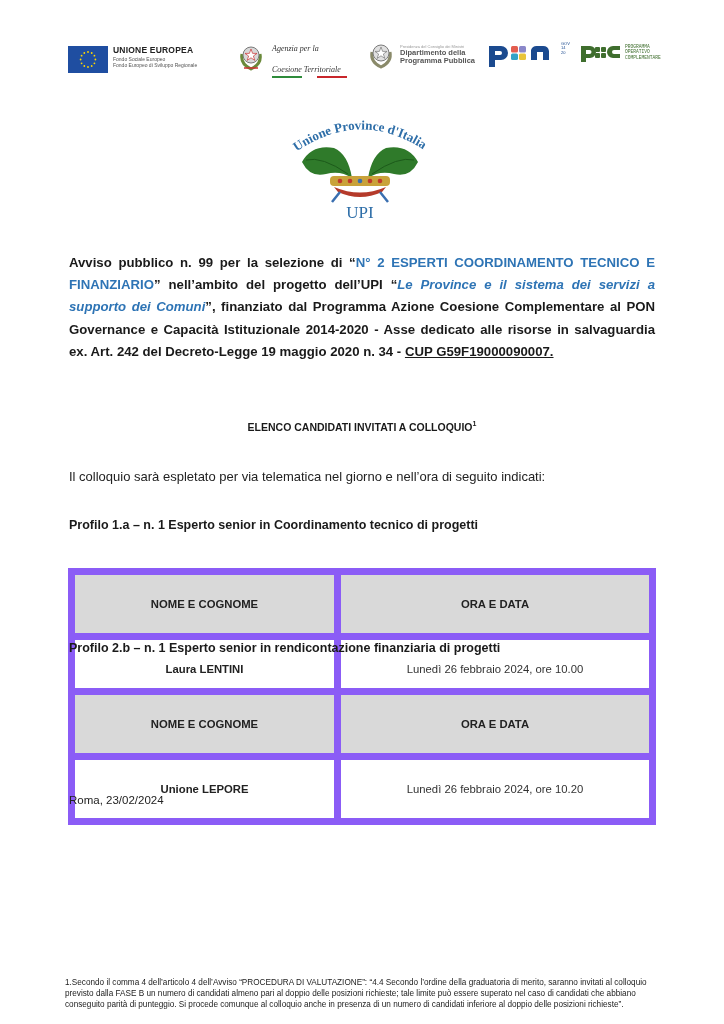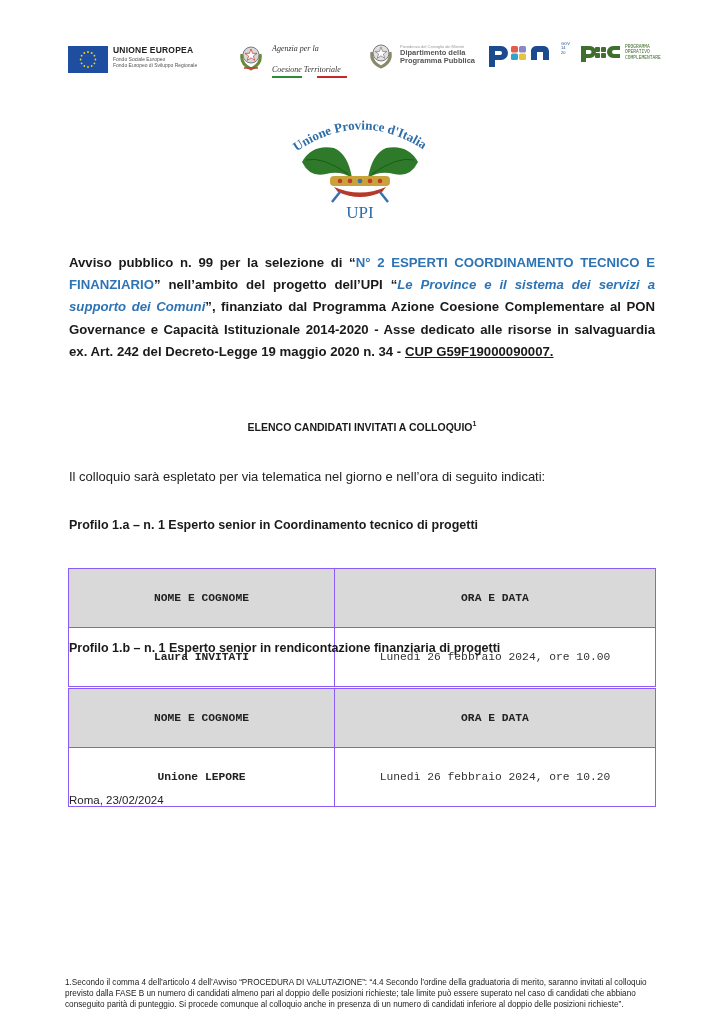--- a/index.html
+++ b/index.html
@@ -52,7 +52,7 @@
   .p2 { top: 641px; }
 
   table.cands { position: absolute; left: 68px; width: 588px; border-collapse: collapse; font-size: 11.3px; }
-  table.cands th, table.cands td { border: 1px solid #8b5cf6; text-align: center; padding: 17px; height: 24px; font-family: Liberation Mono, monospace; }
+  table.cands th, table.cands td { border: 7px solid #8b5cf6; text-align: center; padding: 17px; height: 24px; }
   table.cands th { background: #d9d9d9; font-weight: bold; color: #222; }
   table.cands td.name { font-weight: bold; color: #222; }
   table.cands td.date { color: #333; }

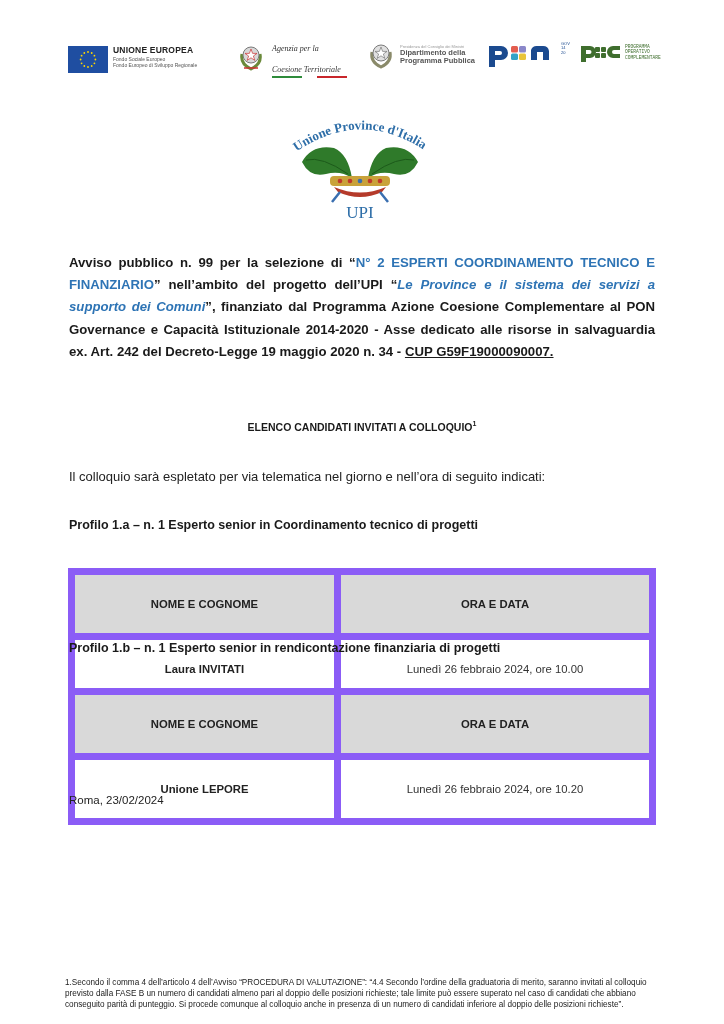--- a/index.html
+++ b/index.html
@@ -203,7 +203,7 @@
   </tbody>
 </table>
 
-<div class="abs profile p2">Profilo 1.b – n. 1 Esperto senior in rendicontazione finanziaria di progetti</div>
+<div class="abs profile p2">Profilo 2.b – n. 1 Esperto senior in rendicontazione finanziaria di progetti</div>
 <table class="cands t2">
   <colgroup>
       <col class="c1">

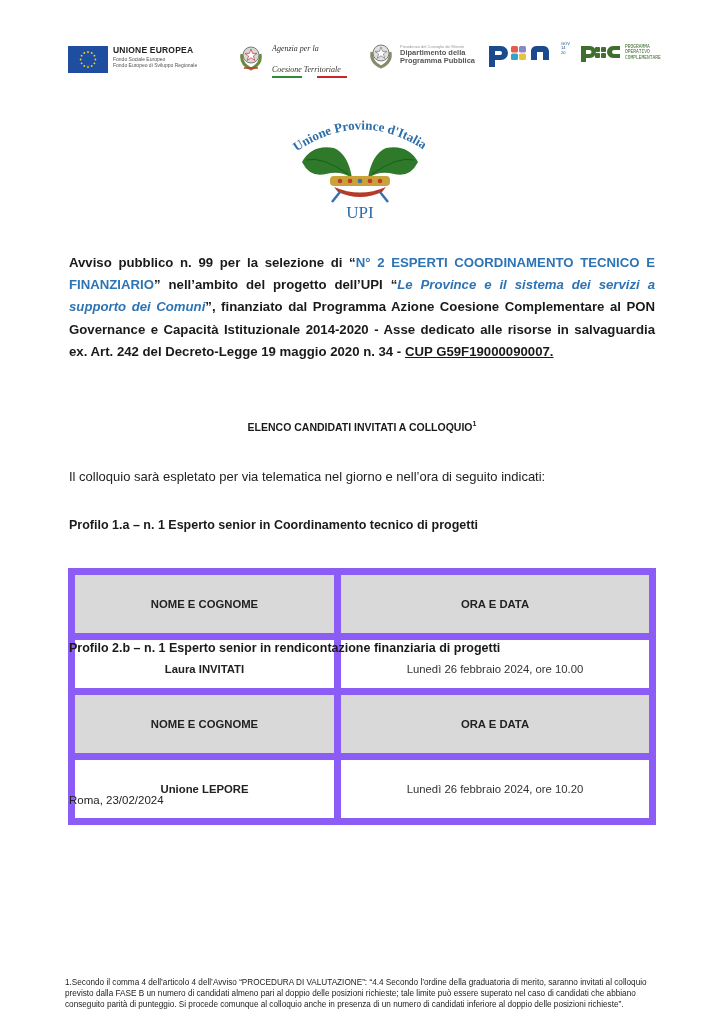--- a/index.html
+++ b/index.html
@@ -197,7 +197,7 @@
   </thead>
   <tbody>
     <tr>
-      <td class="name">Laura INVITATI</td>
+      <td class="name">Laura LENTINI</td>
       <td class="date">Lunedì 26 febbraio 2024, ore 10.00</td>
     </tr>
   </tbody>

